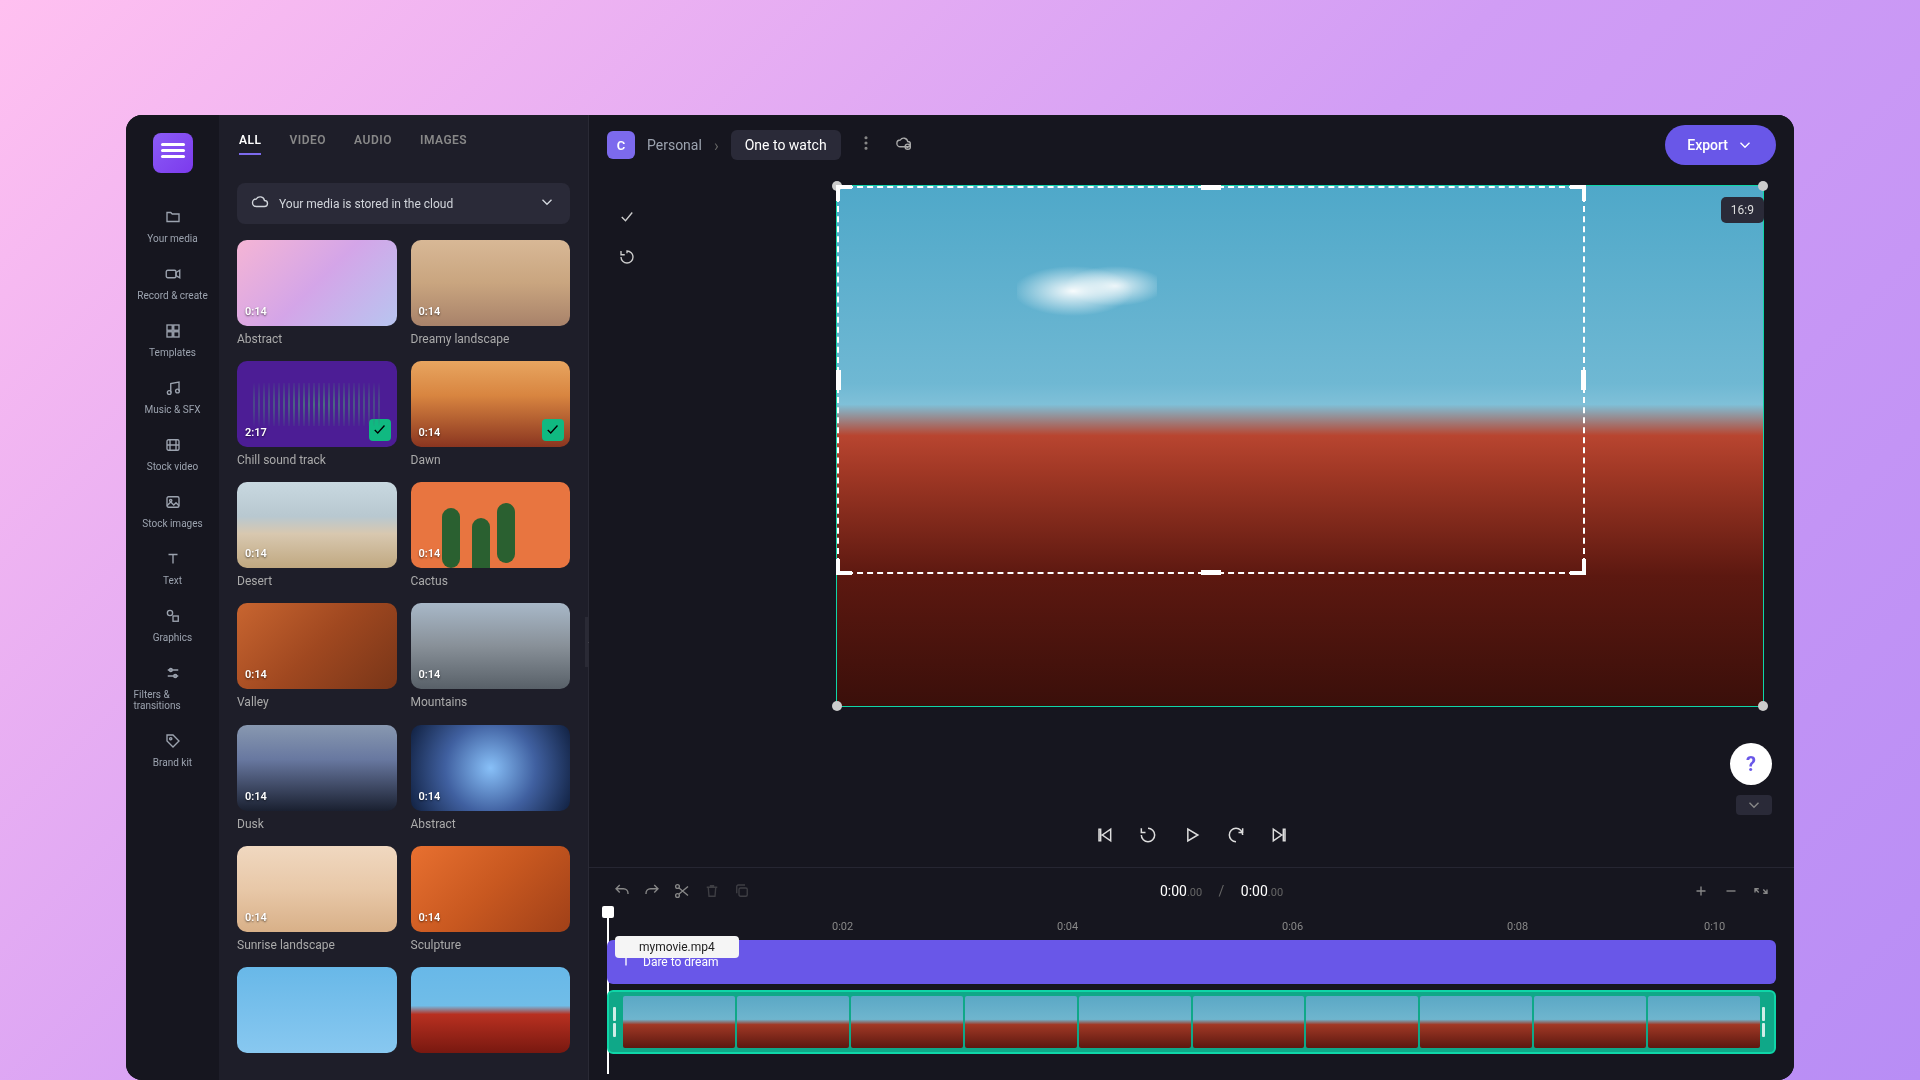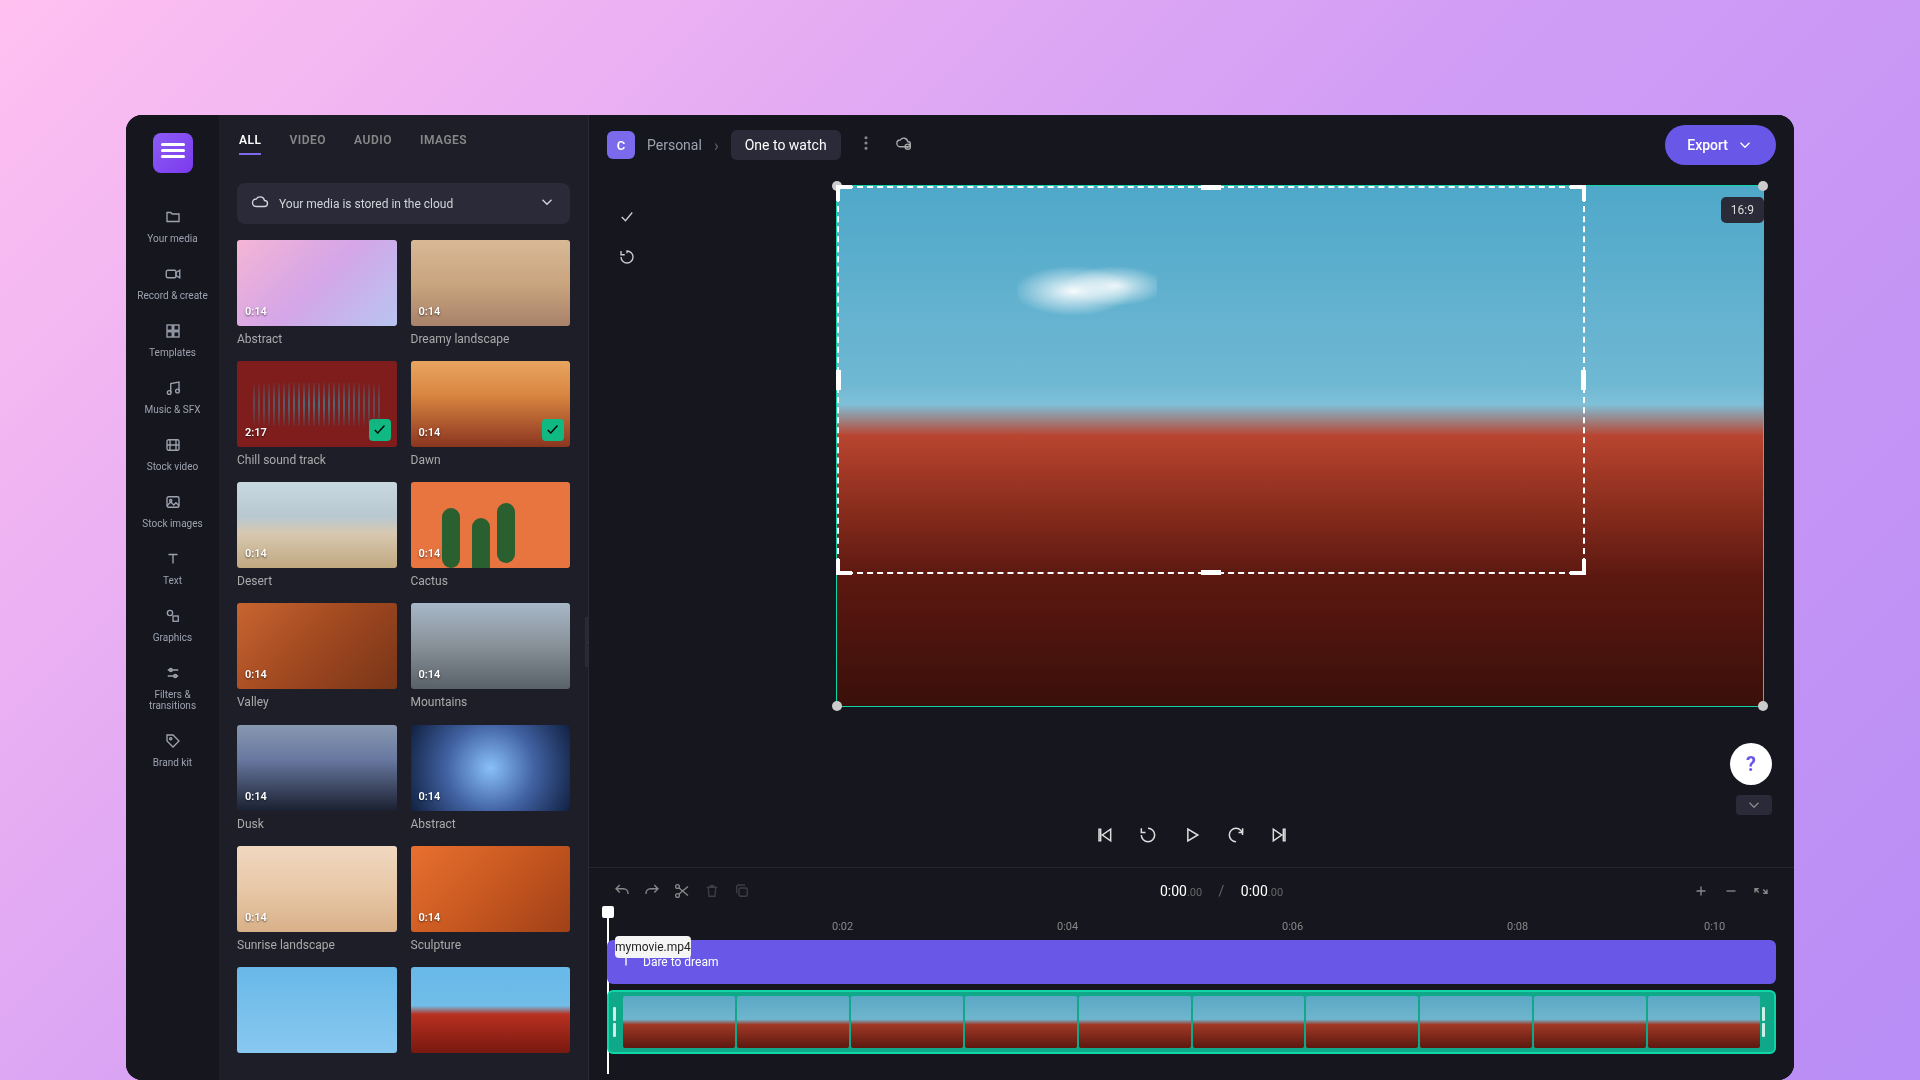--- a/index.html
+++ b/index.html
@@ -8,7 +8,7 @@
 .rail{width:93px;background:#16161f;display:flex;flex-direction:column;align-items:center;padding-top:18px;gap:4px}
 .logo{width:40px;height:40px;background:linear-gradient(135deg,#8b5cf6,#7c3aed);border-radius:8px;margin-bottom:20px;position:relative}
 .logo::before{content:'';position:absolute;top:10px;left:8px;right:8px;height:3px;background:#fff;border-radius:2px;box-shadow:0 6px 0 #fff,0 12px 0 #fff}
-.rail-item{width:78px;display:flex;flex-direction:column;align-items:center;gap:6px;padding:10px 0;color:#9ca3af;cursor:pointer;font-size:10px;text-align:center}
+.rail-item{width:78px;display:flex;flex-direction:column;align-items:center;gap:6px;padding:10px 0;color:#9ca3af;cursor:pointer;font-size:10px;}
 .rail-icon{width:20px;height:20px;display:flex;align-items:center;justify-content:center}
 .media-panel{width:370px;background:#1e1e29;display:flex;flex-direction:column;border-right:1px solid #2a2a35}
 .tabs{display:flex;gap:28px;padding:18px 20px 12px;border-bottom:2px solid transparent}

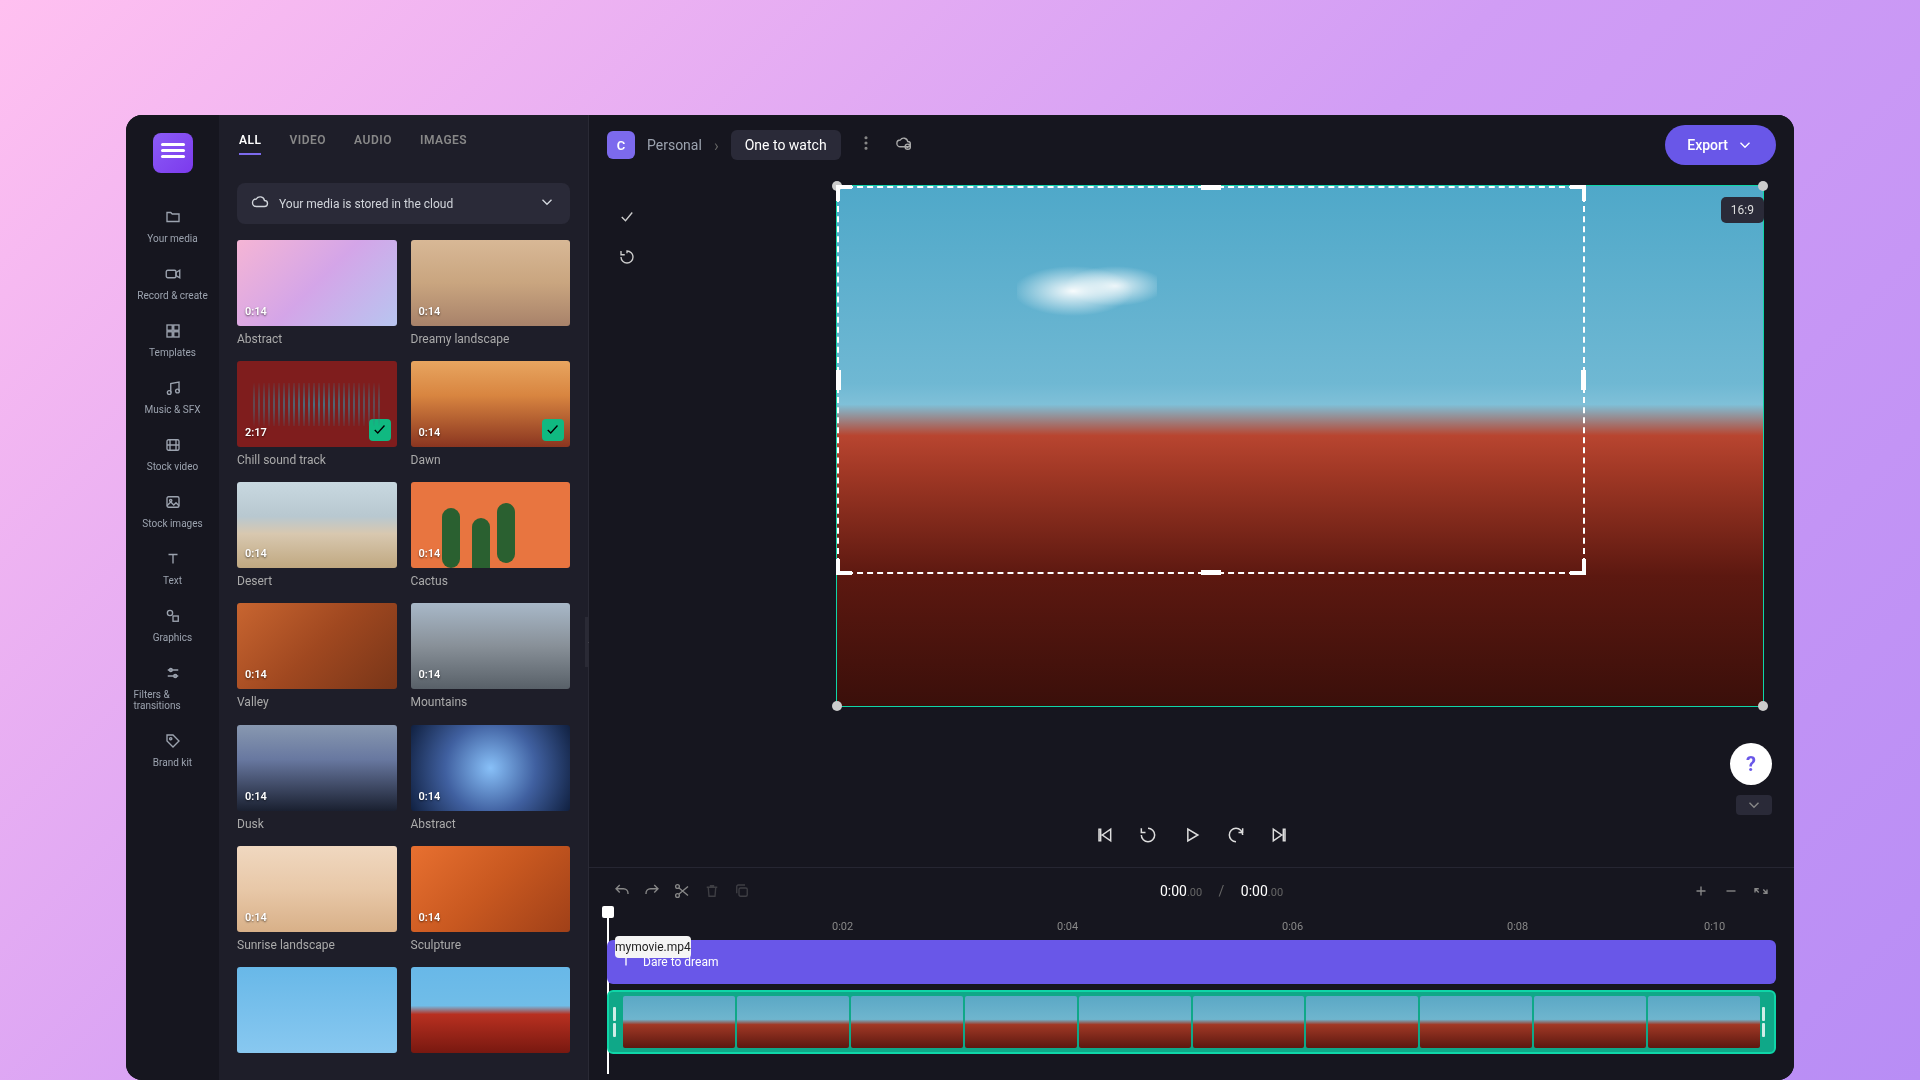--- a/index.html
+++ b/index.html
@@ -18,7 +18,7 @@
 .storage-pill .chev{margin-left:auto}
 .media-grid{flex:1;overflow-y:auto;padding:6px 18px 20px;display:grid;grid-template-columns:1fr 1fr;gap:14px 14px}
 .media-item{display:flex;flex-direction:column;gap:6px}
-.thumb{position:relative;width:100%;height:86px;border-radius:3px;overflow:hidden;background:#333}
+.thumb{position:relative;width:100%;height:86px;border-radius:10px;overflow:hidden;background:#333}
 .dur{position:absolute;left:8px;bottom:8px;color:#fff;font-size:11px;font-weight:600;text-shadow:0 1px 2px rgba(0,0,0,0.6)}
 .check{position:absolute;right:6px;bottom:6px;width:22px;height:22px;background:#10b981;border-radius:4px;display:flex;align-items:center;justify-content:center}
 .media-label{color:#aaa;font-size:12px}

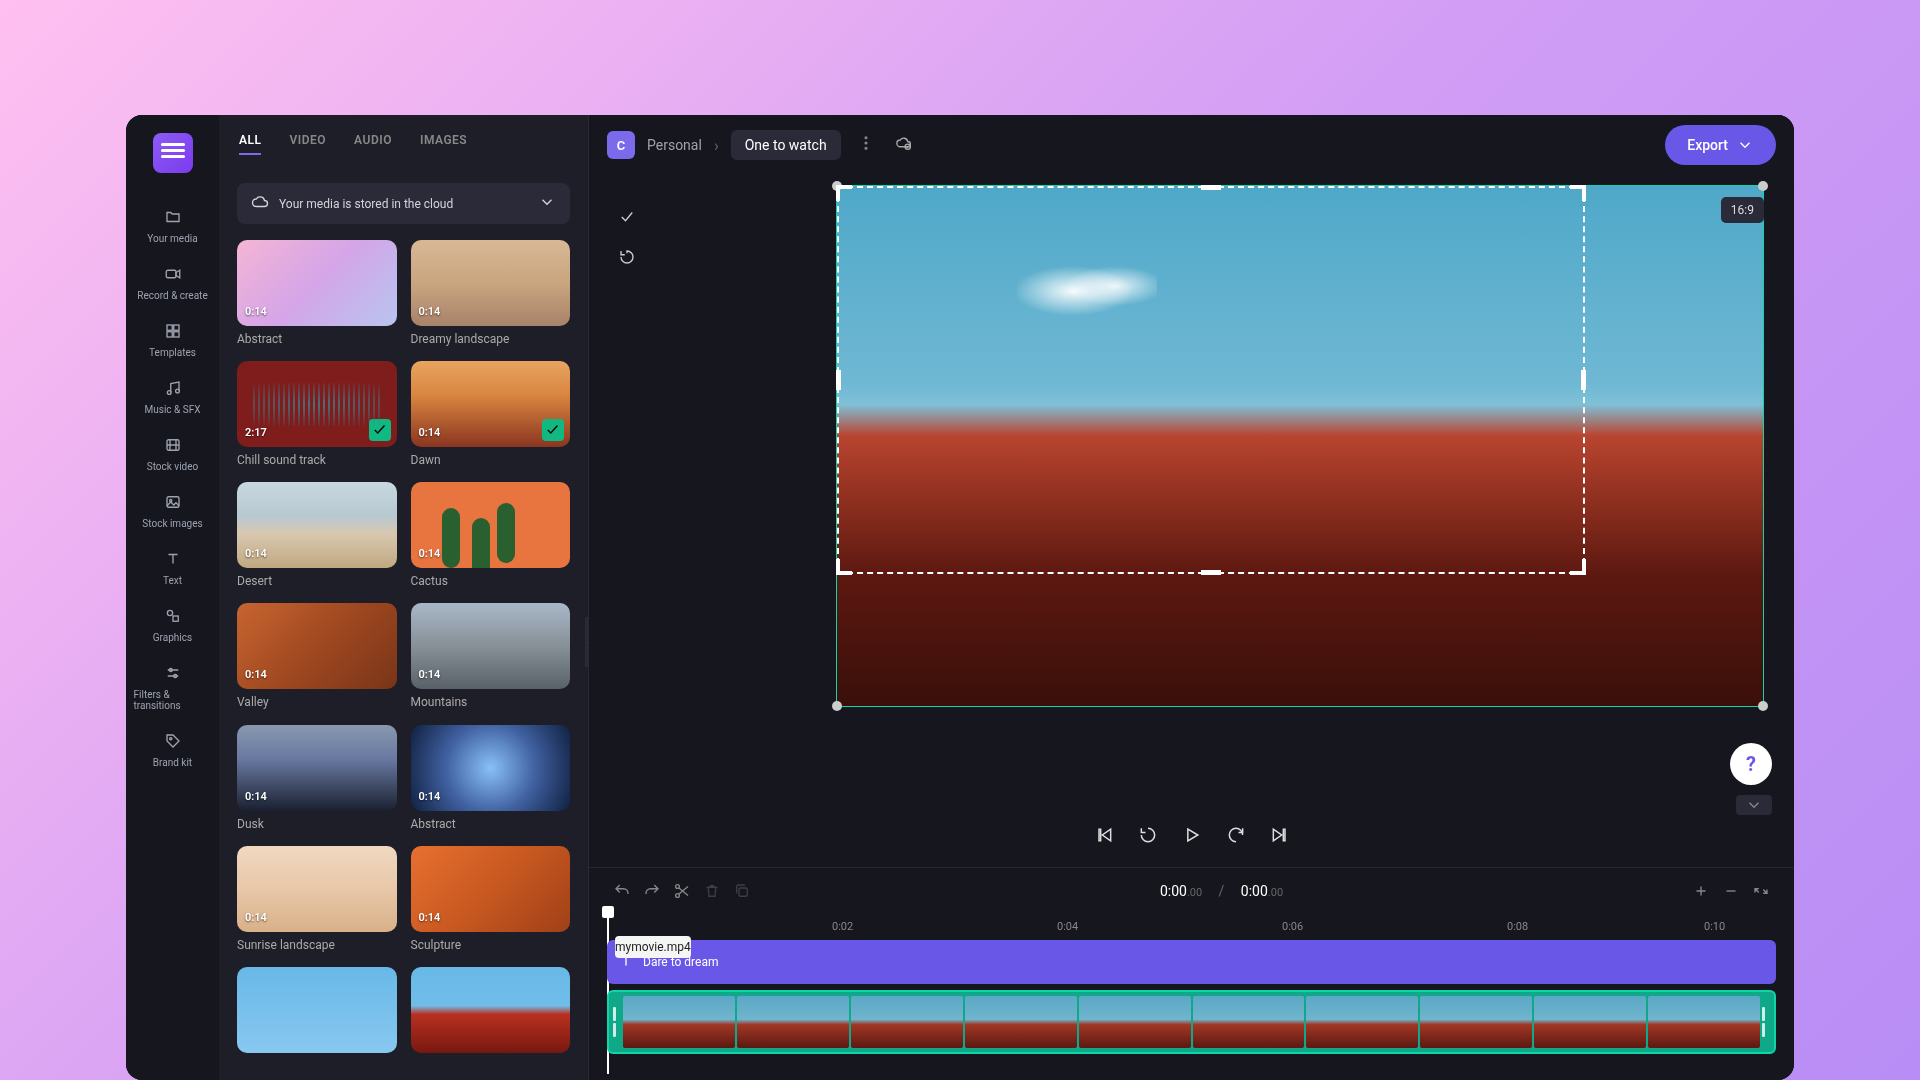--- a/index.html
+++ b/index.html
@@ -79,7 +79,7 @@
 
 .t-abstract{background:linear-gradient(135deg,#f5b5d5,#d4a5e8,#b8c5f0)}
 .t-dreamy{background:linear-gradient(to bottom,#d8b896 0%,#c9a57f 50%,#a8826a 100%)}
-.t-sound{background:#7f1d1d}
+.t-sound{background:#4c1d95}
 .t-sound::after{content:'';position:absolute;inset:25% 10%;background:repeating-linear-gradient(90deg,#4a7080 0,#4a7080 2px,transparent 2px,transparent 5px);mask:radial-gradient(ellipse 100% 60%,#000,transparent)}
 .t-dawn{background:linear-gradient(to bottom,#e8a560 0%,#d88540 40%,#8a3520 100%)}
 .t-desert{background:linear-gradient(to bottom,#c8d8e0 0%,#b8c8d0 40%,#d8c8b0 60%,#c0a880 100%)}

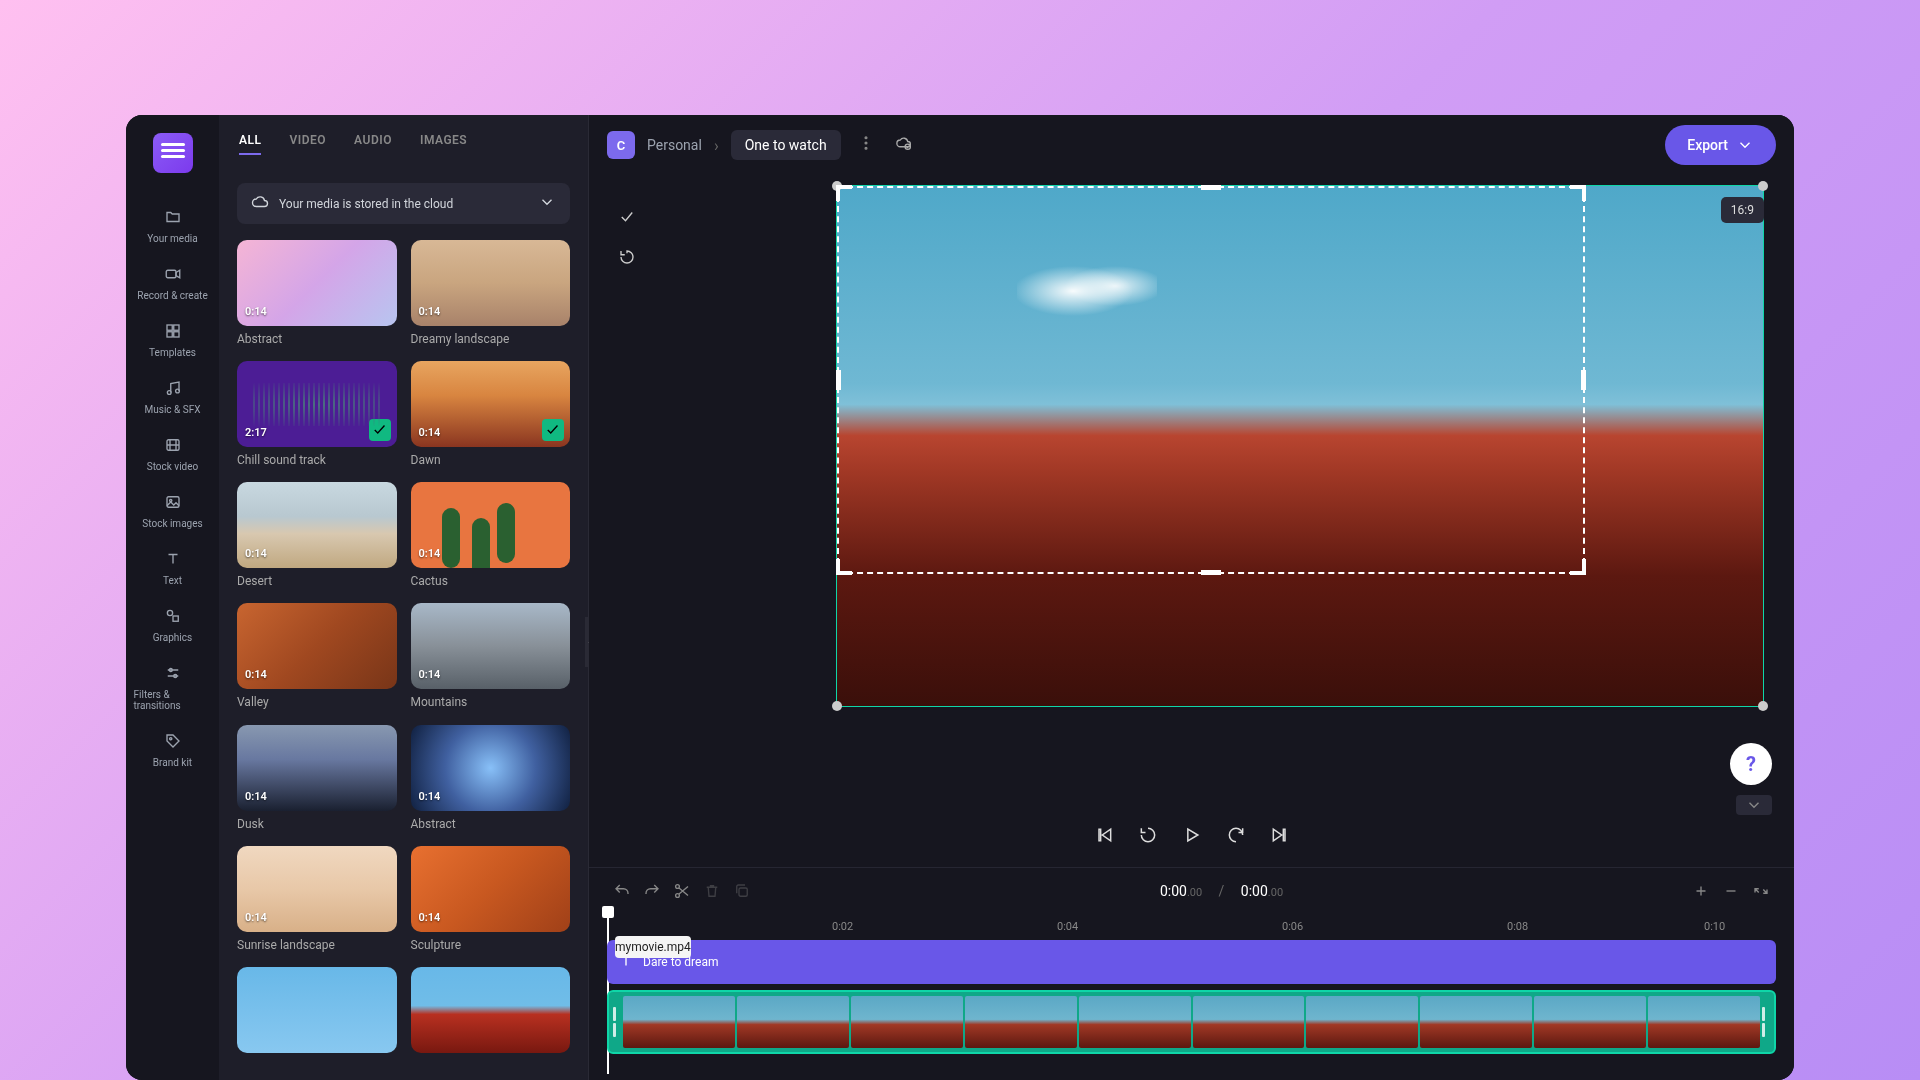--- a/index.html
+++ b/index.html
@@ -70,7 +70,7 @@
 .vframe{height:100%;flex:1;background:linear-gradient(to bottom,#5ba8c5 0%,#6fb5ce 45%,#a13825 55%,#5c1810 100%);border-radius:2px}
 .grip{width:8px;height:40px;display:flex;flex-direction:column;justify-content:center;gap:2px;opacity:0.8}
 .grip span{height:14px;width:3px;background:#fff;border-radius:1px}
-.tooltip{position:absolute;background:#f5f5f5;color:#222;font-size:12px;padding:4px 0;border-radius:4px;top:-4px;left:8px;z-index:5}
+.tooltip{position:absolute;background:#f5f5f5;color:#222;font-size:12px;padding:4px 24px;border-radius:4px;top:-4px;left:8px;z-index:5}
 .collapse-handle{position:absolute;left:459px;top:52%;width:14px;height:50px;background:#2a2a35;border-radius:0 8px 8px 0;display:flex;align-items:center;justify-content:center;color:#888;cursor:pointer;font-size:10px}
 .help-fab{position:absolute;right:22px;top:628px;width:42px;height:42px;background:#fff;border-radius:50%;display:flex;align-items:center;justify-content:center;color:#6957e8;font-size:20px;font-weight:700;cursor:pointer}
 .expand-chev{position:absolute;right:22px;top:680px;width:36px;height:20px;background:#2a2a38;border-radius:4px;display:flex;align-items:center;justify-content:center;color:#888;cursor:pointer}

